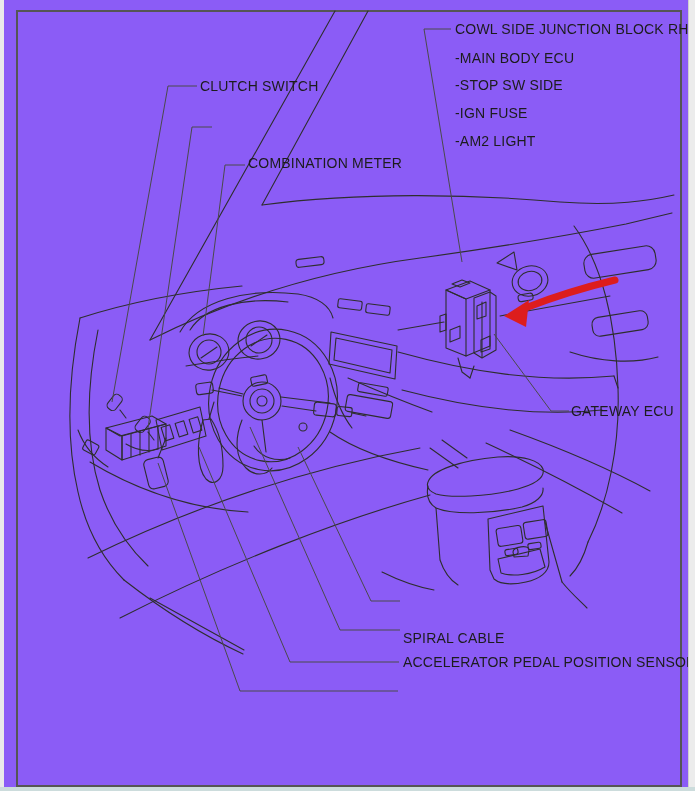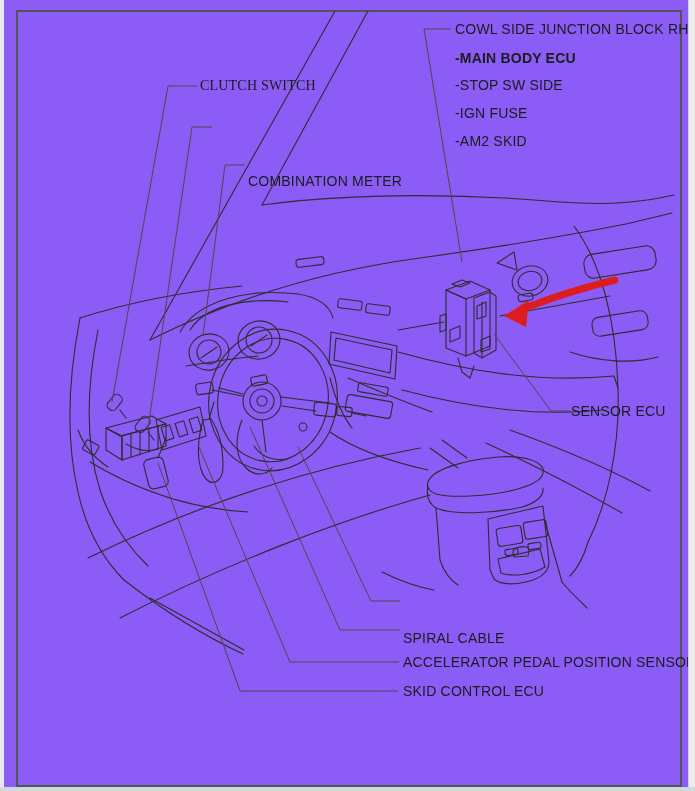--- a/index.html
+++ b/index.html
@@ -17,7 +17,7 @@
   }
   
   .lbl-cowl{left:455px;top:21px;}
-  .lbl-mainbody{left:455px;top:50px;font-weight:bold;}
+  .lbl-mainbody{left:455px;top:50px;}
   .lbl-stopsw{left:455px;top:77px;}
   .lbl-ign{left:455px;top:105px;}
   .lbl-am2{left:455px;top:133px;}

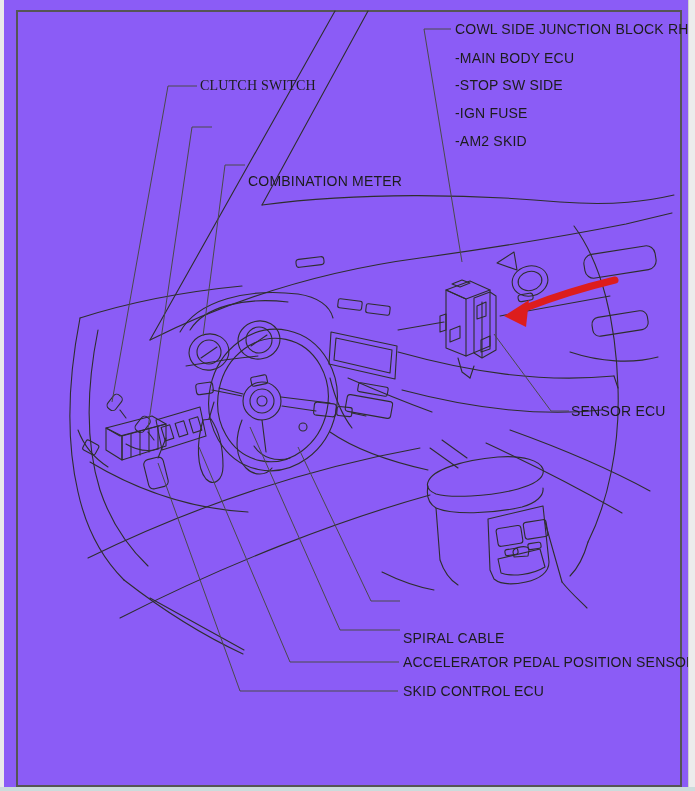--- a/index.html
+++ b/index.html
@@ -21,7 +21,7 @@
   .lbl-stopsw{left:455px;top:77px;}
   .lbl-ign{left:455px;top:105px;}
   .lbl-am2{left:455px;top:133px;}
-  .lbl-clutch{left:200px;top:78px;font-family:Liberation Serif, serif;}
+  .lbl-clutch{left:200px;top:78px;}
   .lbl-stoplight{left:215px;top:119px;}
   .lbl-combo{left:248px;top:173px;}
   .lbl-gateway{left:571px;top:403px;}

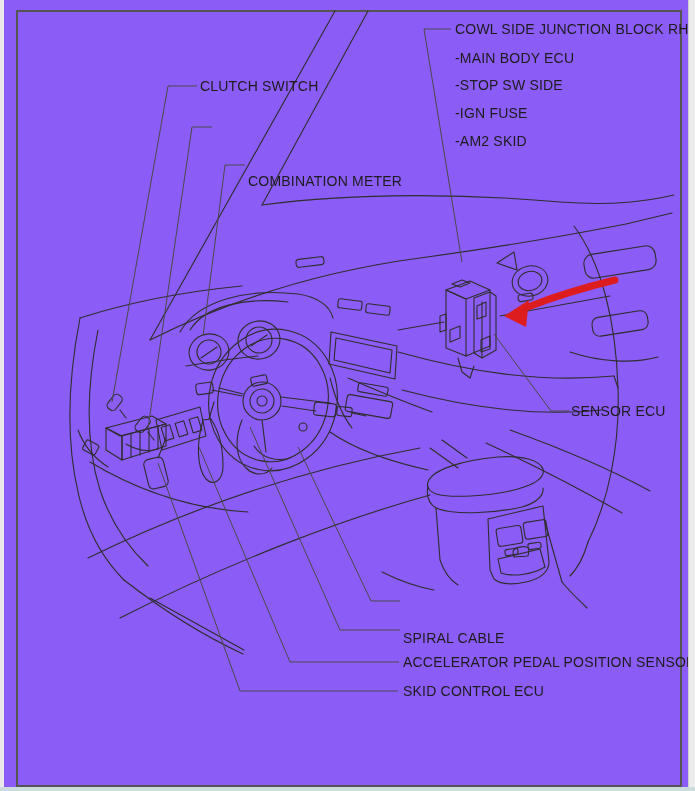--- a/index.html
+++ b/index.html
@@ -230,7 +230,7 @@
   <div class="lbl lbl-mainbody">-MAIN BODY ECU</div>
   <div class="lbl lbl-stopsw">-STOP SW SIDE</div>
   <div class="lbl lbl-ign">-IGN FUSE</div>
-  <div class="lbl lbl-am2">-AM2 SKID</div>
+  <div class="lbl lbl-am2">-AM2 LIGHT</div>
   <div class="lbl lbl-clutch">CLUTCH SWITCH</div>
   <div class="lbl lbl-combo">COMBINATION METER</div>
   <div class="lbl lbl-gateway">SENSOR ECU</div>

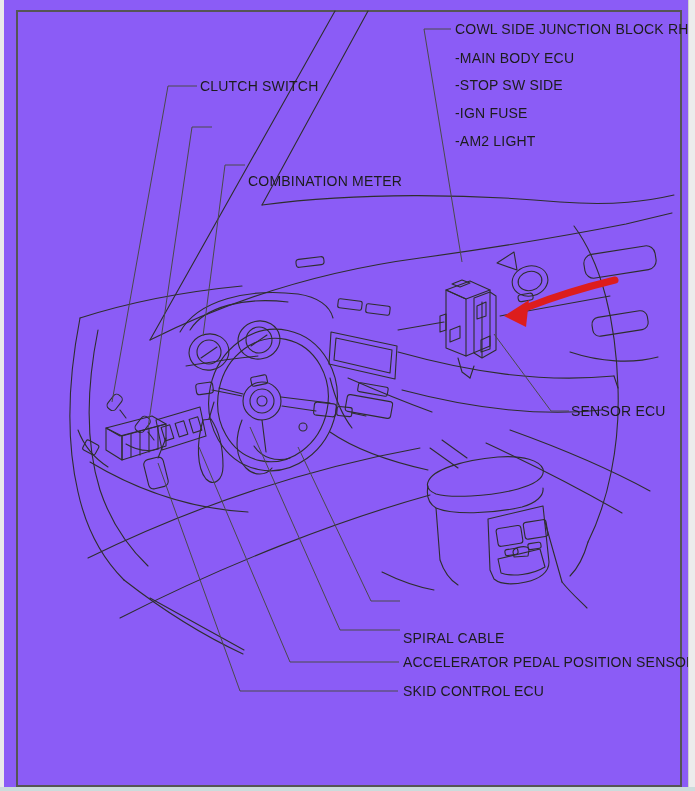--- a/index.html
+++ b/index.html
@@ -23,7 +23,7 @@
   .lbl-am2{left:455px;top:133px;}
   .lbl-clutch{left:200px;top:78px;}
   .lbl-stoplight{left:215px;top:119px;}
-  .lbl-combo{left:248px;top:173px;}
+  .lbl-combo{left:248px;top:155px;}
   .lbl-gateway{left:571px;top:403px;}
   .lbl-cruise{left:403px;top:593px;}
   .lbl-spiral{left:403px;top:622px;margin-top:8px;}

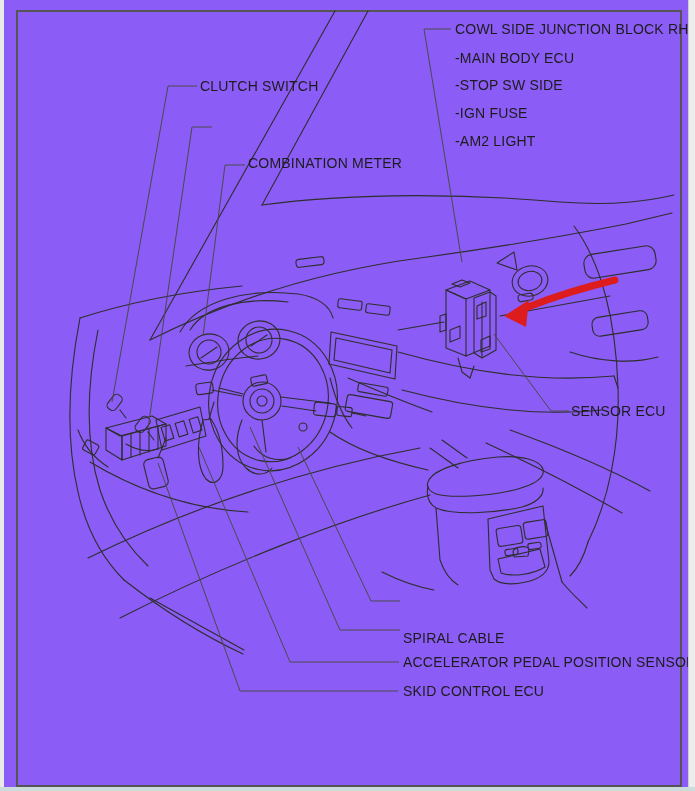--- a/index.html
+++ b/index.html
@@ -233,7 +233,7 @@
   <div class="lbl lbl-am2">-AM2 LIGHT</div>
   <div class="lbl lbl-clutch">CLUTCH SWITCH</div>
   <div class="lbl lbl-combo">COMBINATION METER</div>
-  <div class="lbl lbl-gateway">SENSOR ECU</div>
+  <div class="lbl lbl-gateway">GATEWAY ECU</div>
   <div class="lbl lbl-spiral">SPIRAL CABLE</div>
   <div class="lbl lbl-accel">ACCELERATOR PEDAL POSITION SENSOR</div>
   <div class="lbl lbl-skid">SKID CONTROL ECU</div>

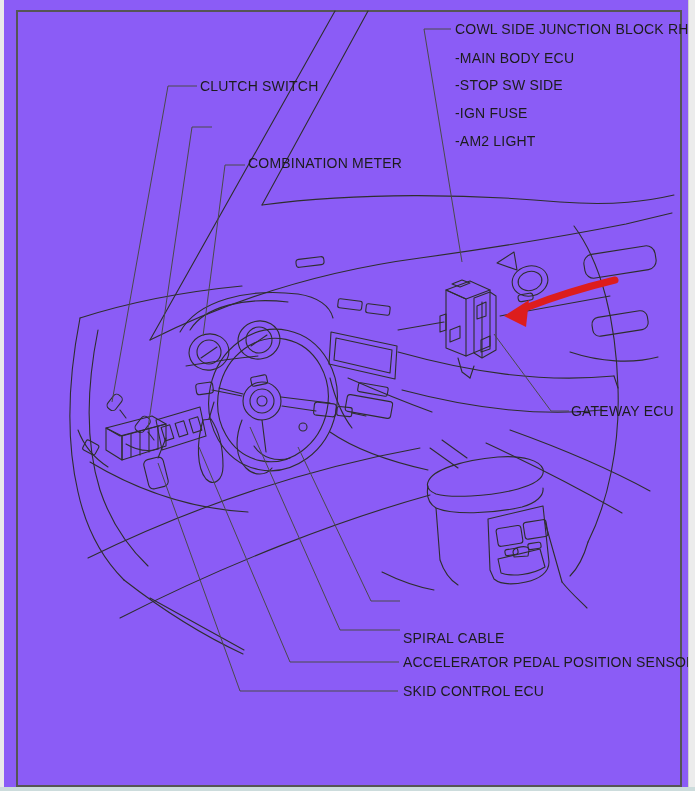--- a/index.html
+++ b/index.html
@@ -236,7 +236,6 @@
   <div class="lbl lbl-gateway">GATEWAY ECU</div>
   <div class="lbl lbl-spiral">SPIRAL CABLE</div>
   <div class="lbl lbl-accel">ACCELERATOR PEDAL POSITION SENSOR</div>
-  <div class="lbl lbl-skid">SKID CONTROL ECU</div>
 
   <div class="edge-left"></div>
   <div class="edge-right"></div>

